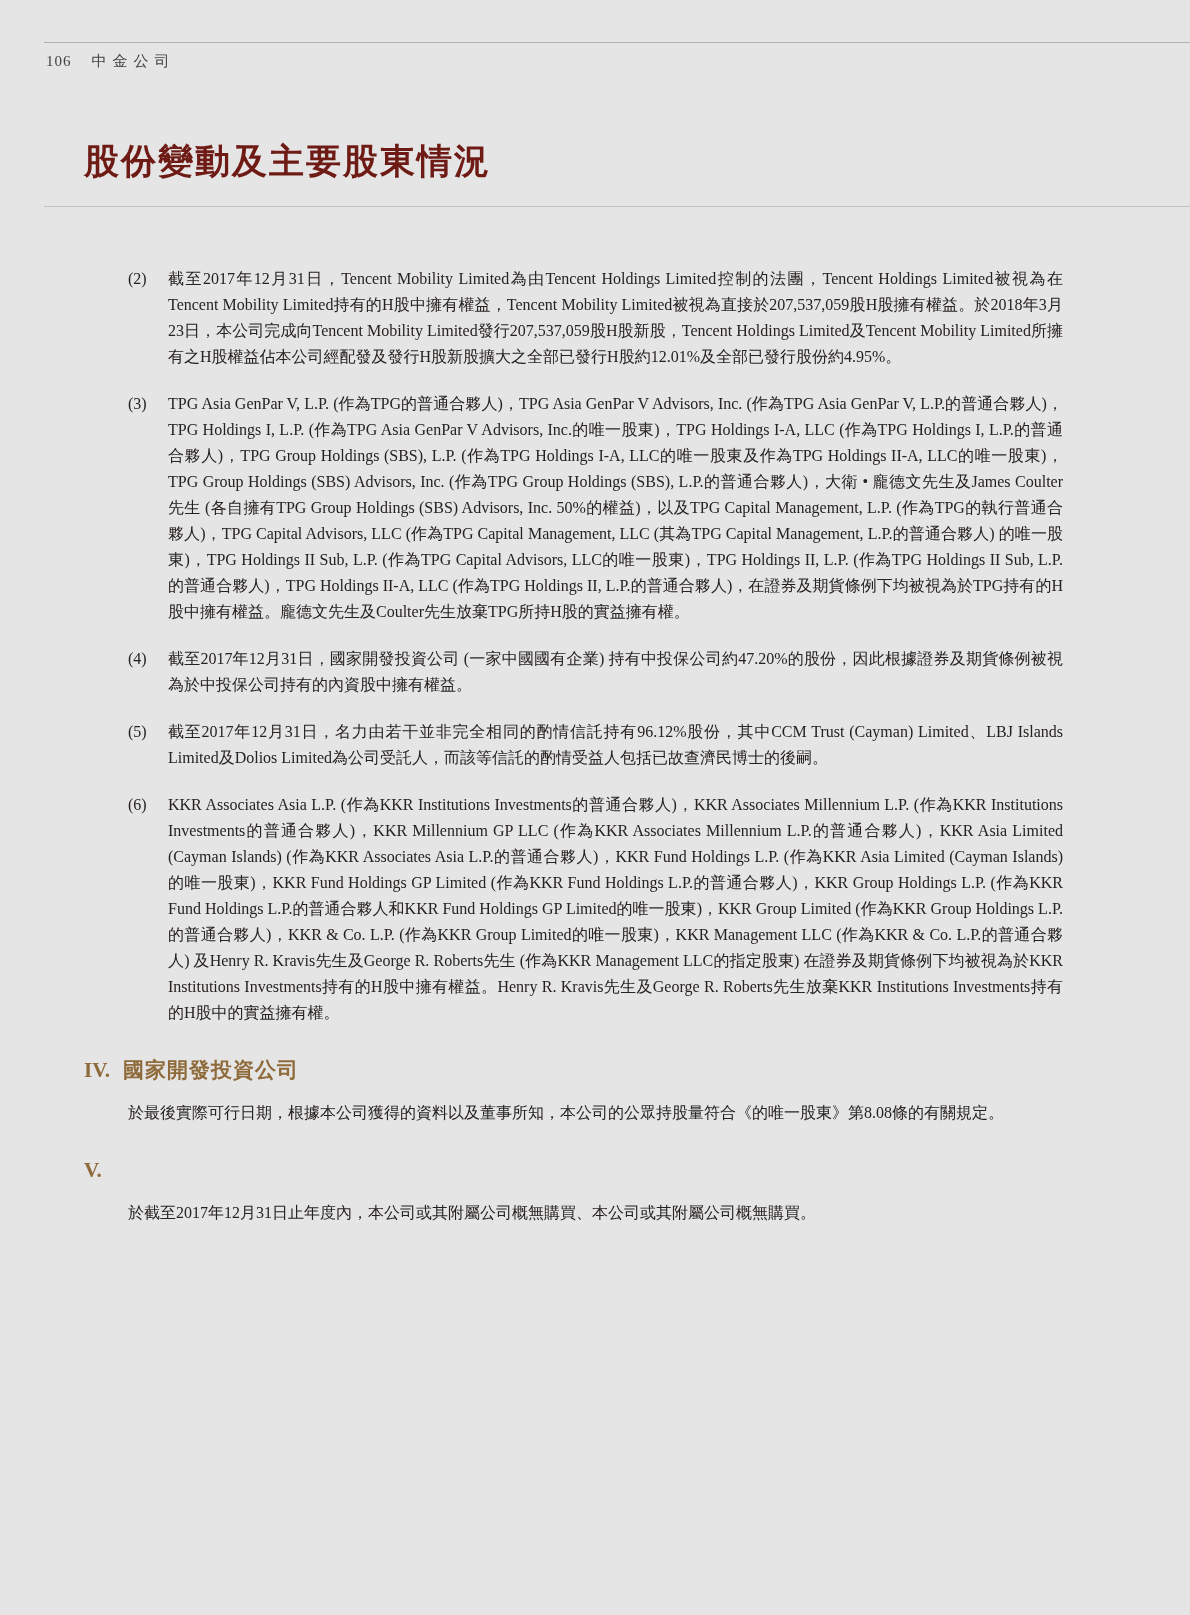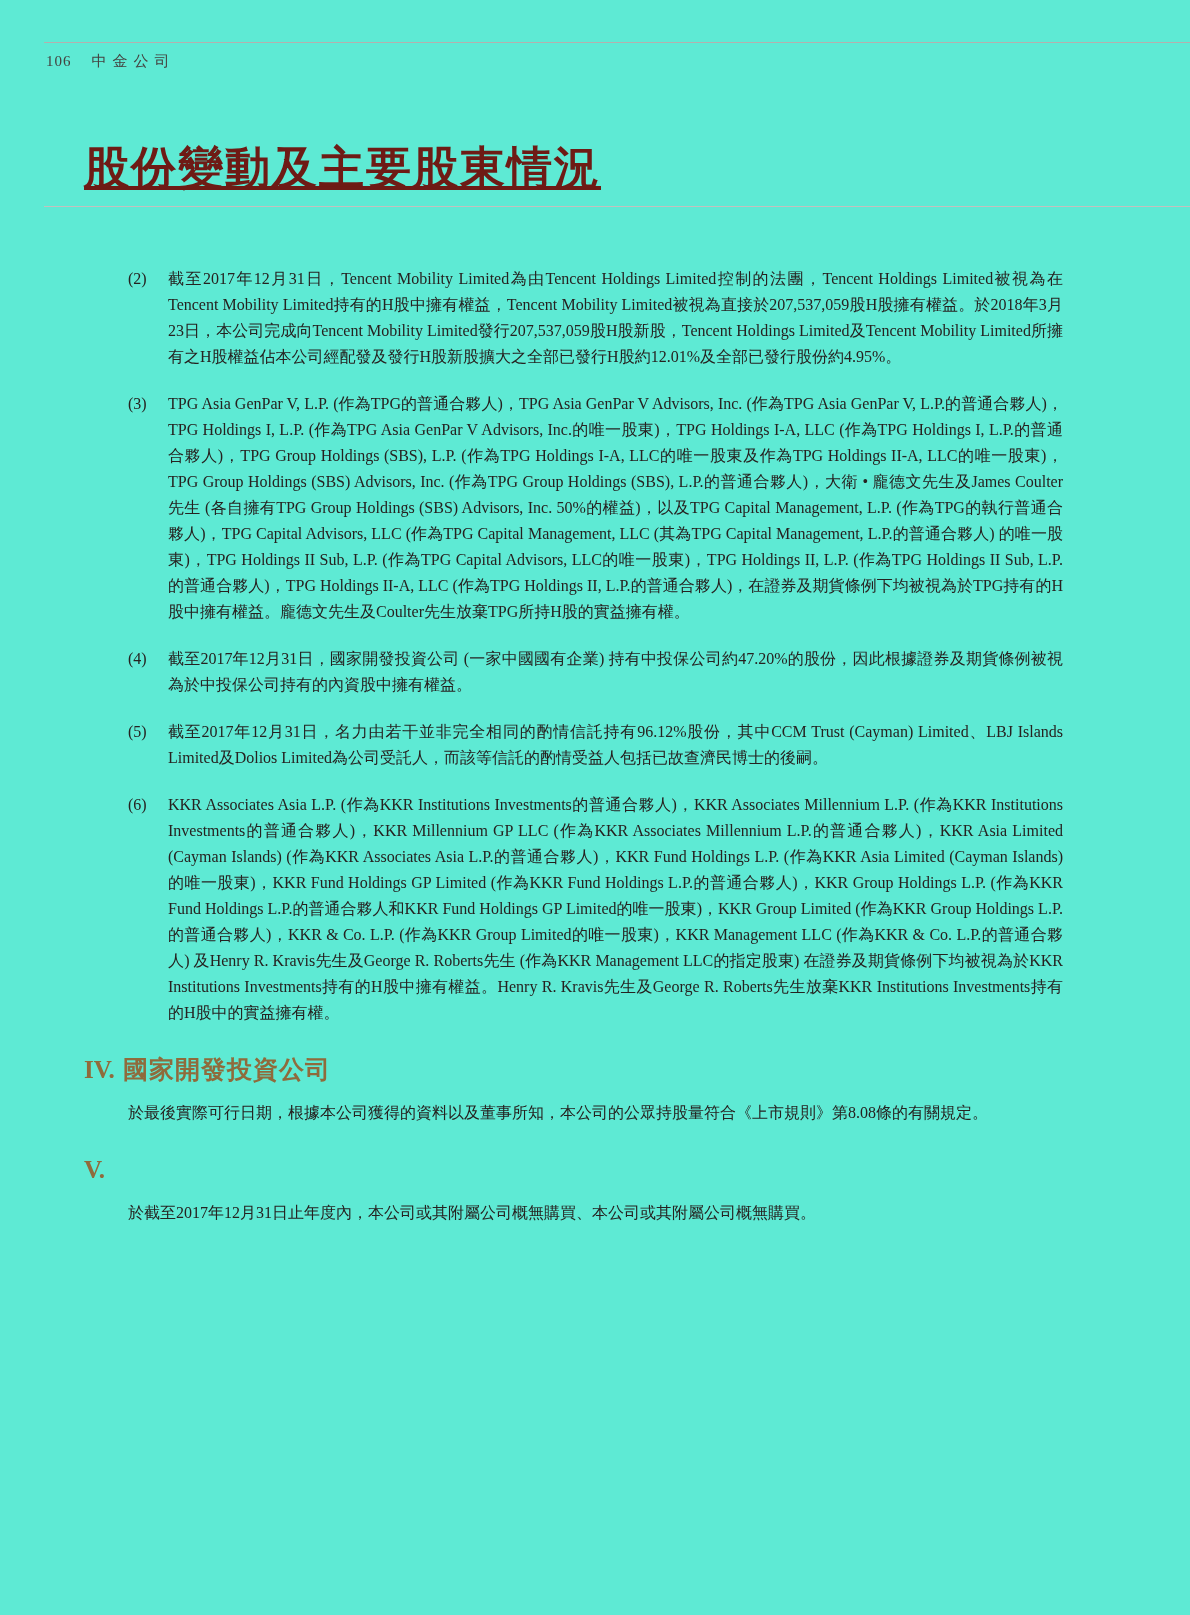--- a/index.html
+++ b/index.html
@@ -11,7 +11,7 @@
     position:relative;
     overflow:hidden;
   }
-  .page { position:relative; width:1190px; height:1615px; background:#5eead4; }
+  .page { position:relative; width:1190px; height:1615px; background:#e5e5e5; }
 
   .rule { position:absolute; left:44px; right:0; height:1px; }
   .rule-top { top:42px; background:#b3b1ae; }

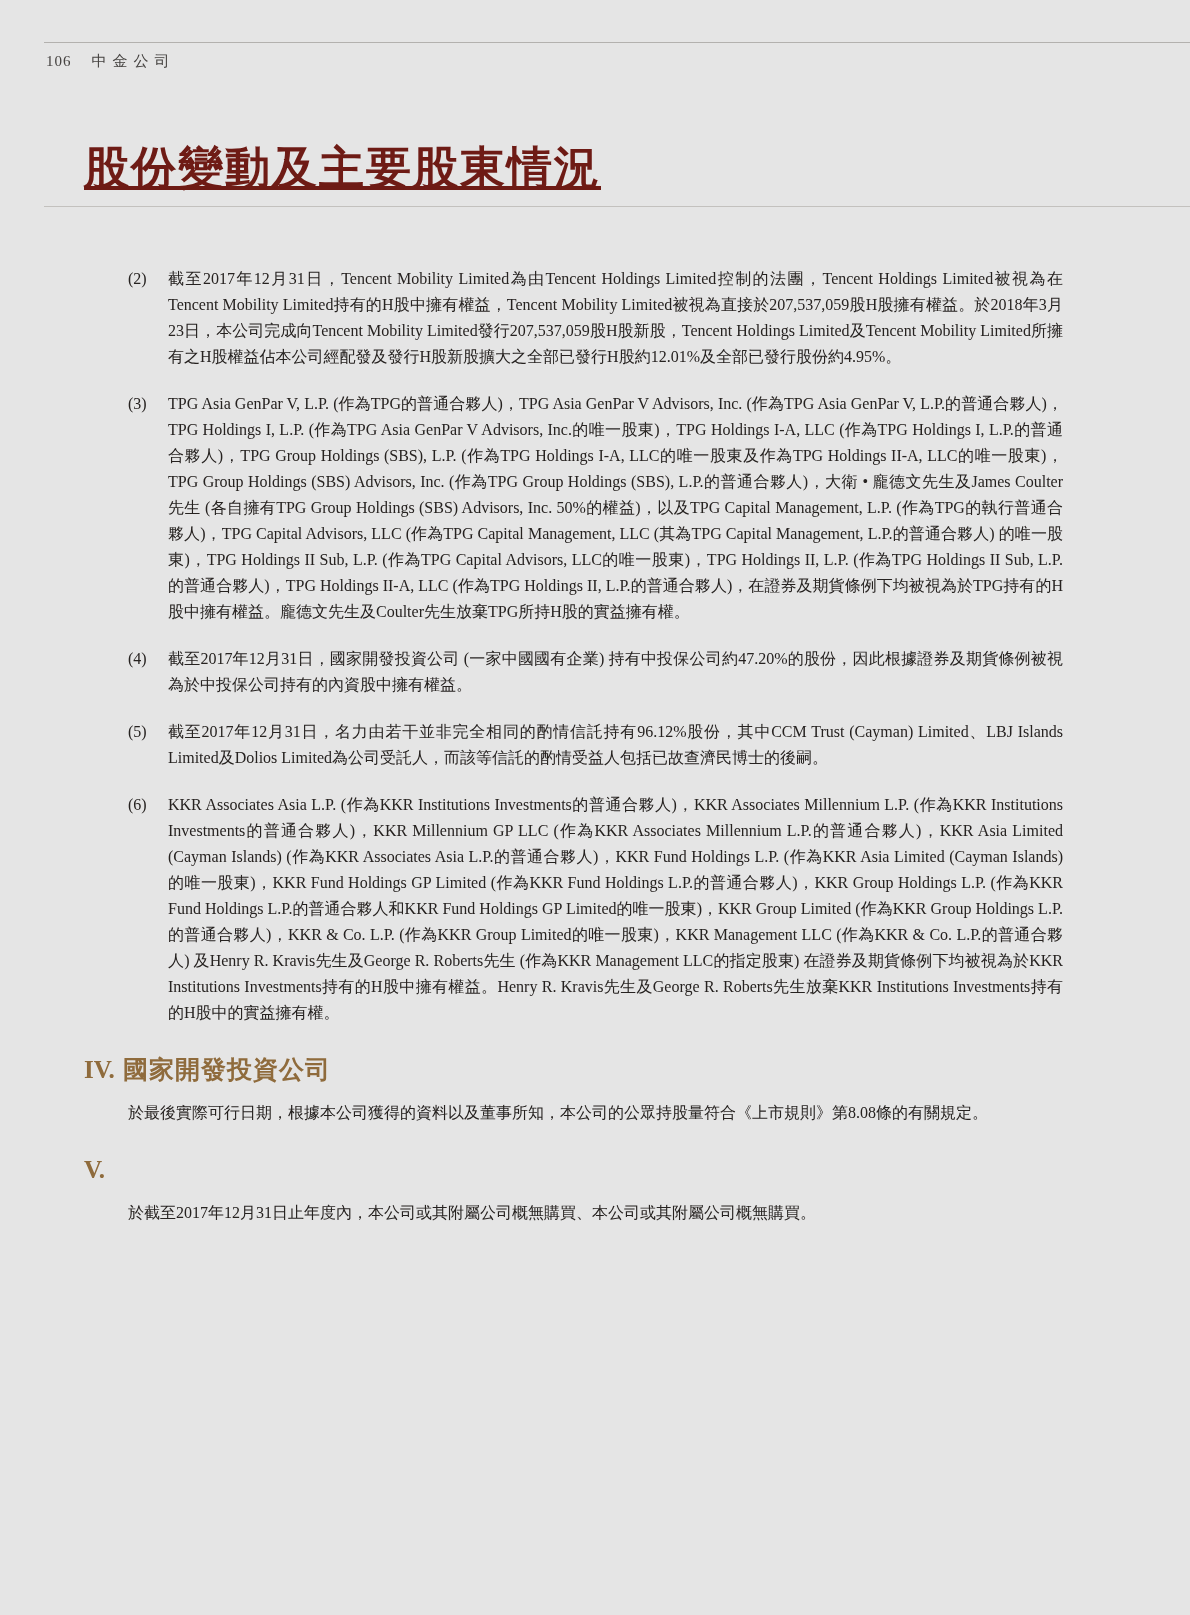--- a/index.html
+++ b/index.html
@@ -23,10 +23,9 @@
 
   .doc-title {
     position:absolute; top:138px; left:84px;
-    font-size:45px; font-weight:bold;
+    font-size:35px; font-weight:bold;
     color:#6e1b15; letter-spacing:2px;
     white-space:nowrap;
-    text-decoration:underline;
   }
 
   .content { position:absolute; top:266px; left:0; right:0; }

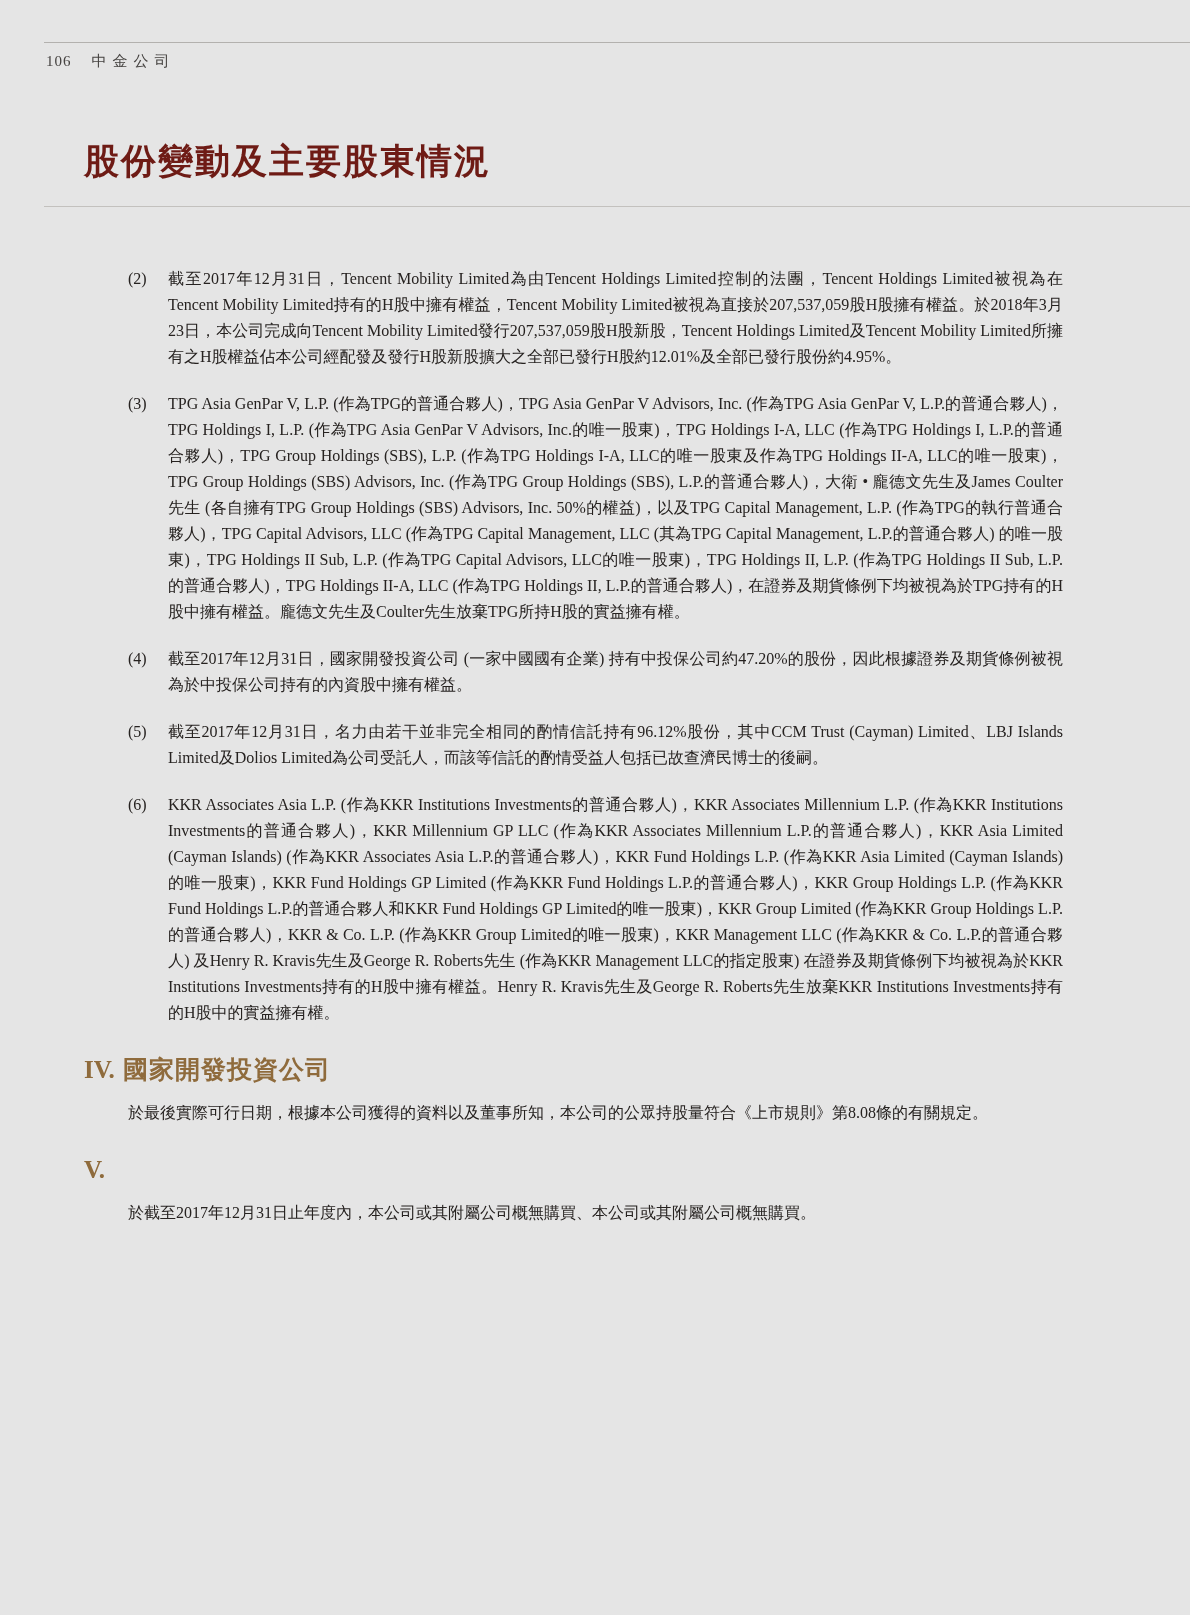--- a/index.html
+++ b/index.html
@@ -38,7 +38,7 @@
   .section { margin-top:30px; padding-right:127px; }
   .section-heading {
     display:flex; padding-left:84px;
-    color:#8f6b3c; font-weight:bold; font-size:25px; line-height:28px;
+    color:#8f6b3c; font-weight:bold; font-size:21px; line-height:28px;
     letter-spacing:1px;
   }
   .sec-num { flex:none; width:39px; letter-spacing:0; }

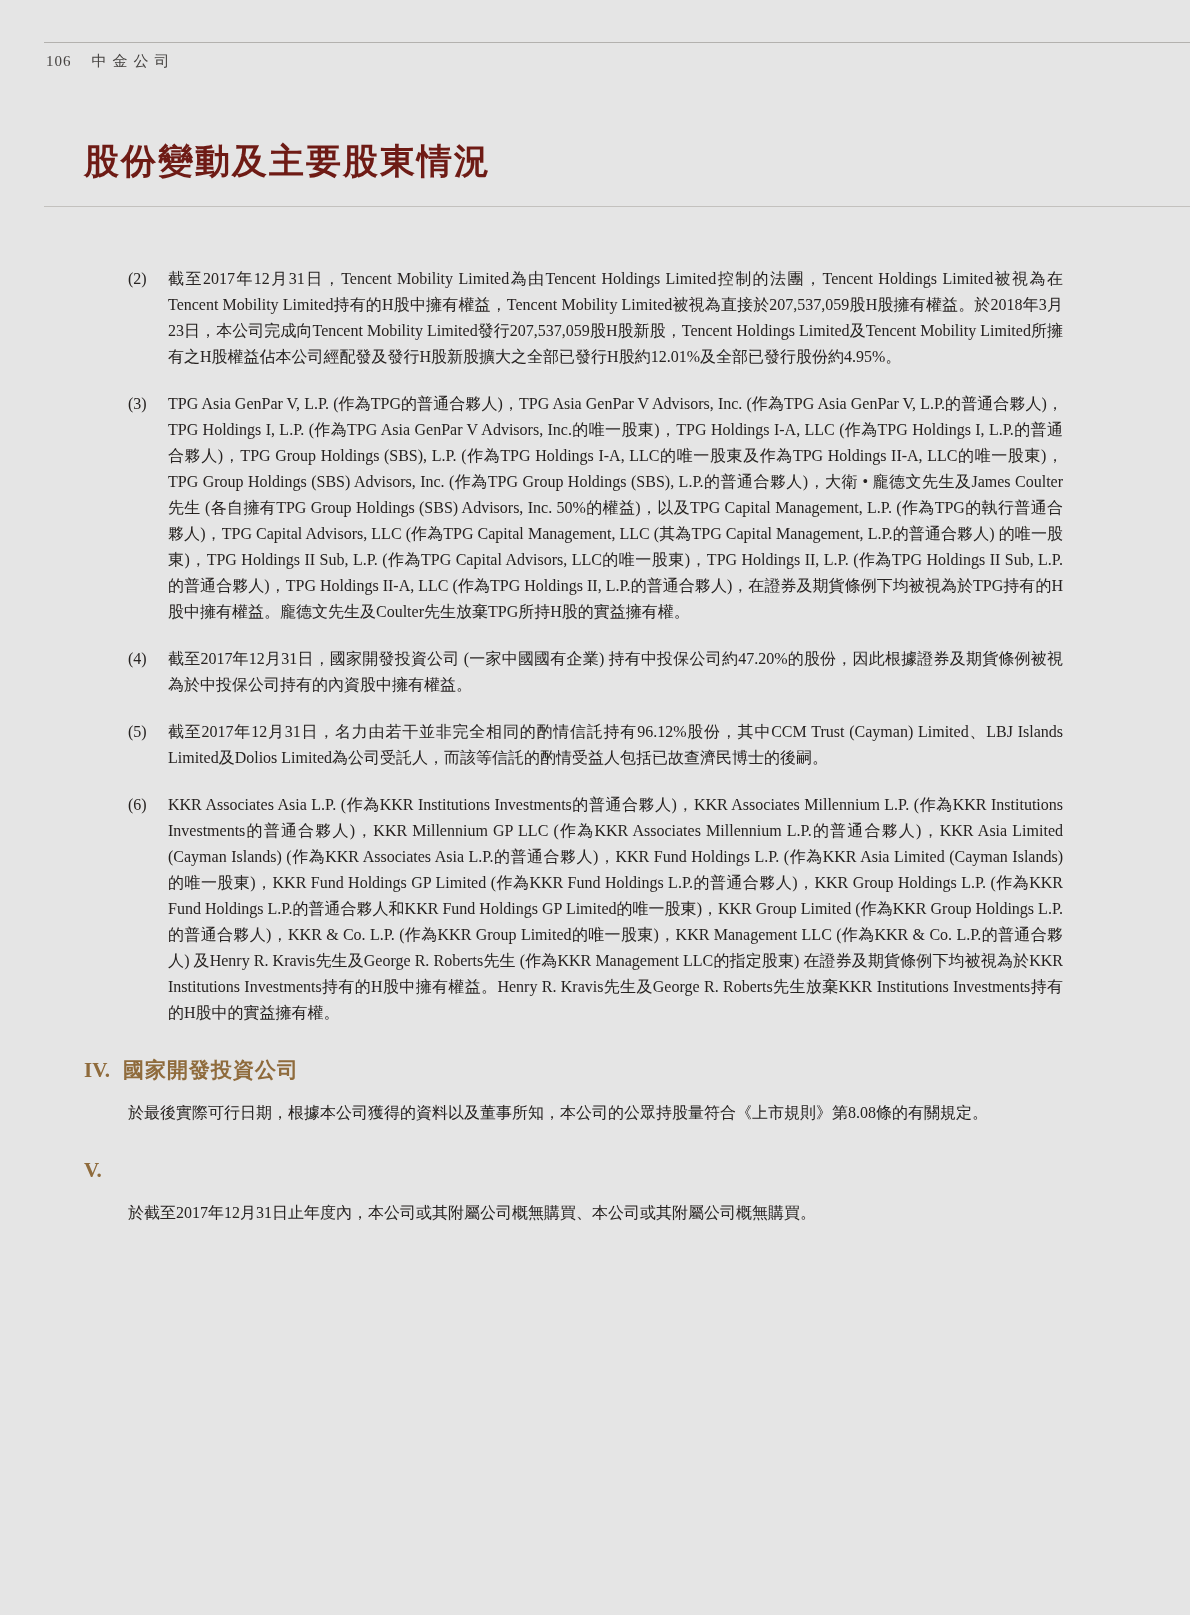--- a/index.html
+++ b/index.html
@@ -98,7 +98,7 @@
         <span class="sec-num">IV.</span>
         <span class="sec-title">國家開發投資公司</span>
       </div>
-      <p class="sec-body">於最後實際可行日期，根據本公司獲得的資料以及董事所知，本公司的公眾持股量符合《上市規則》第8.08條的有關規定。</p>
+      <p class="sec-body">於最後實際可行日期，根據本公司獲得的資料以及董事所知，本公司的公眾持股量符合《的唯一股東》第8.08條的有關規定。</p>
     </div>
 
     <div class="section">

